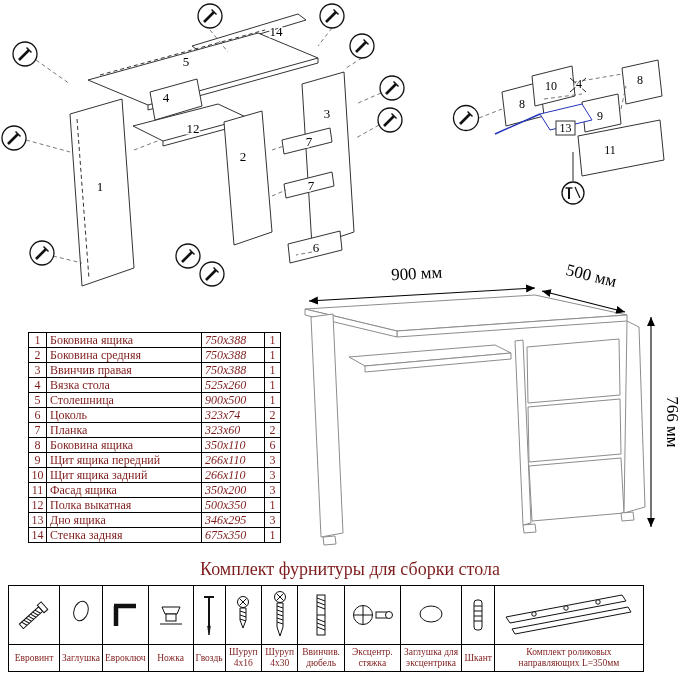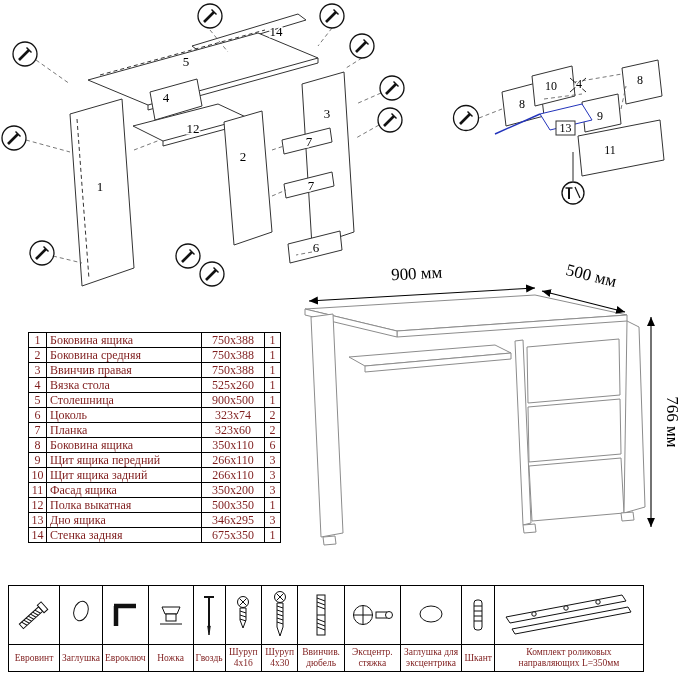--- a/index.html
+++ b/index.html
@@ -11,7 +11,7 @@
   .parts-table td{border:1px solid #000;padding:0 3px;height:14px;line-height:13px;white-space:nowrap;}
   .parts-table .col-num{width:15px;text-align:center;padding:0 1px;}
   .parts-table .col-name{min-width:148px;}
-  .parts-table .col-size{width:56px;text-align:center;}
+  .parts-table .col-size{width:56px;text-align:left;font-style:italic;}
   .parts-table .col-qty{width:13px;text-align:center;padding:0 1px;}
   .hw-title{position:absolute;left:0;top:559px;width:700px;text-align:center;font-size:18px;}
   .hw-table{position:absolute;left:8px;top:585px;width:636px;font-size:10px;}

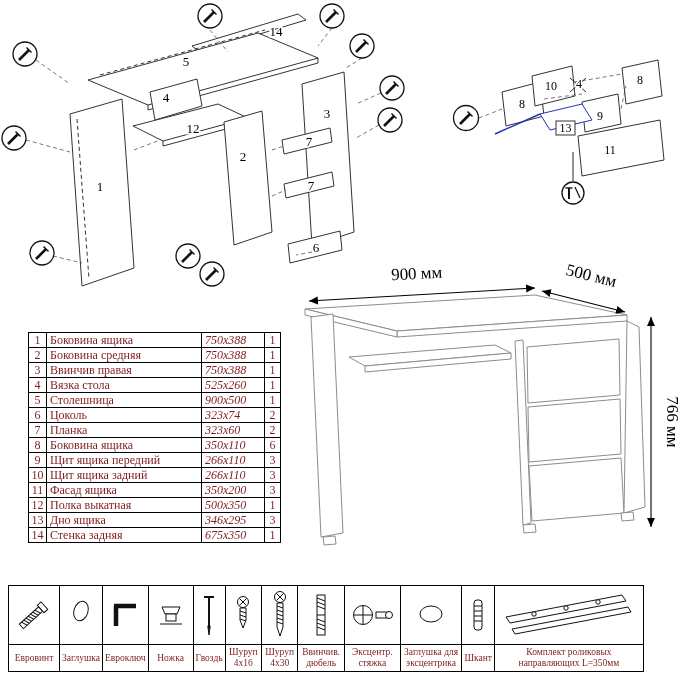--- a/index.html
+++ b/index.html
@@ -340,6 +340,7 @@
     <text class="dimtext" x="372" y="167" transform="rotate(90 372 167)">766 мм</text>
   </svg>
 
+  <div class="hw-title">Комплект фурнитуры для сборки стола</div>
 
   <table class="hw-table">
     <tbody>

